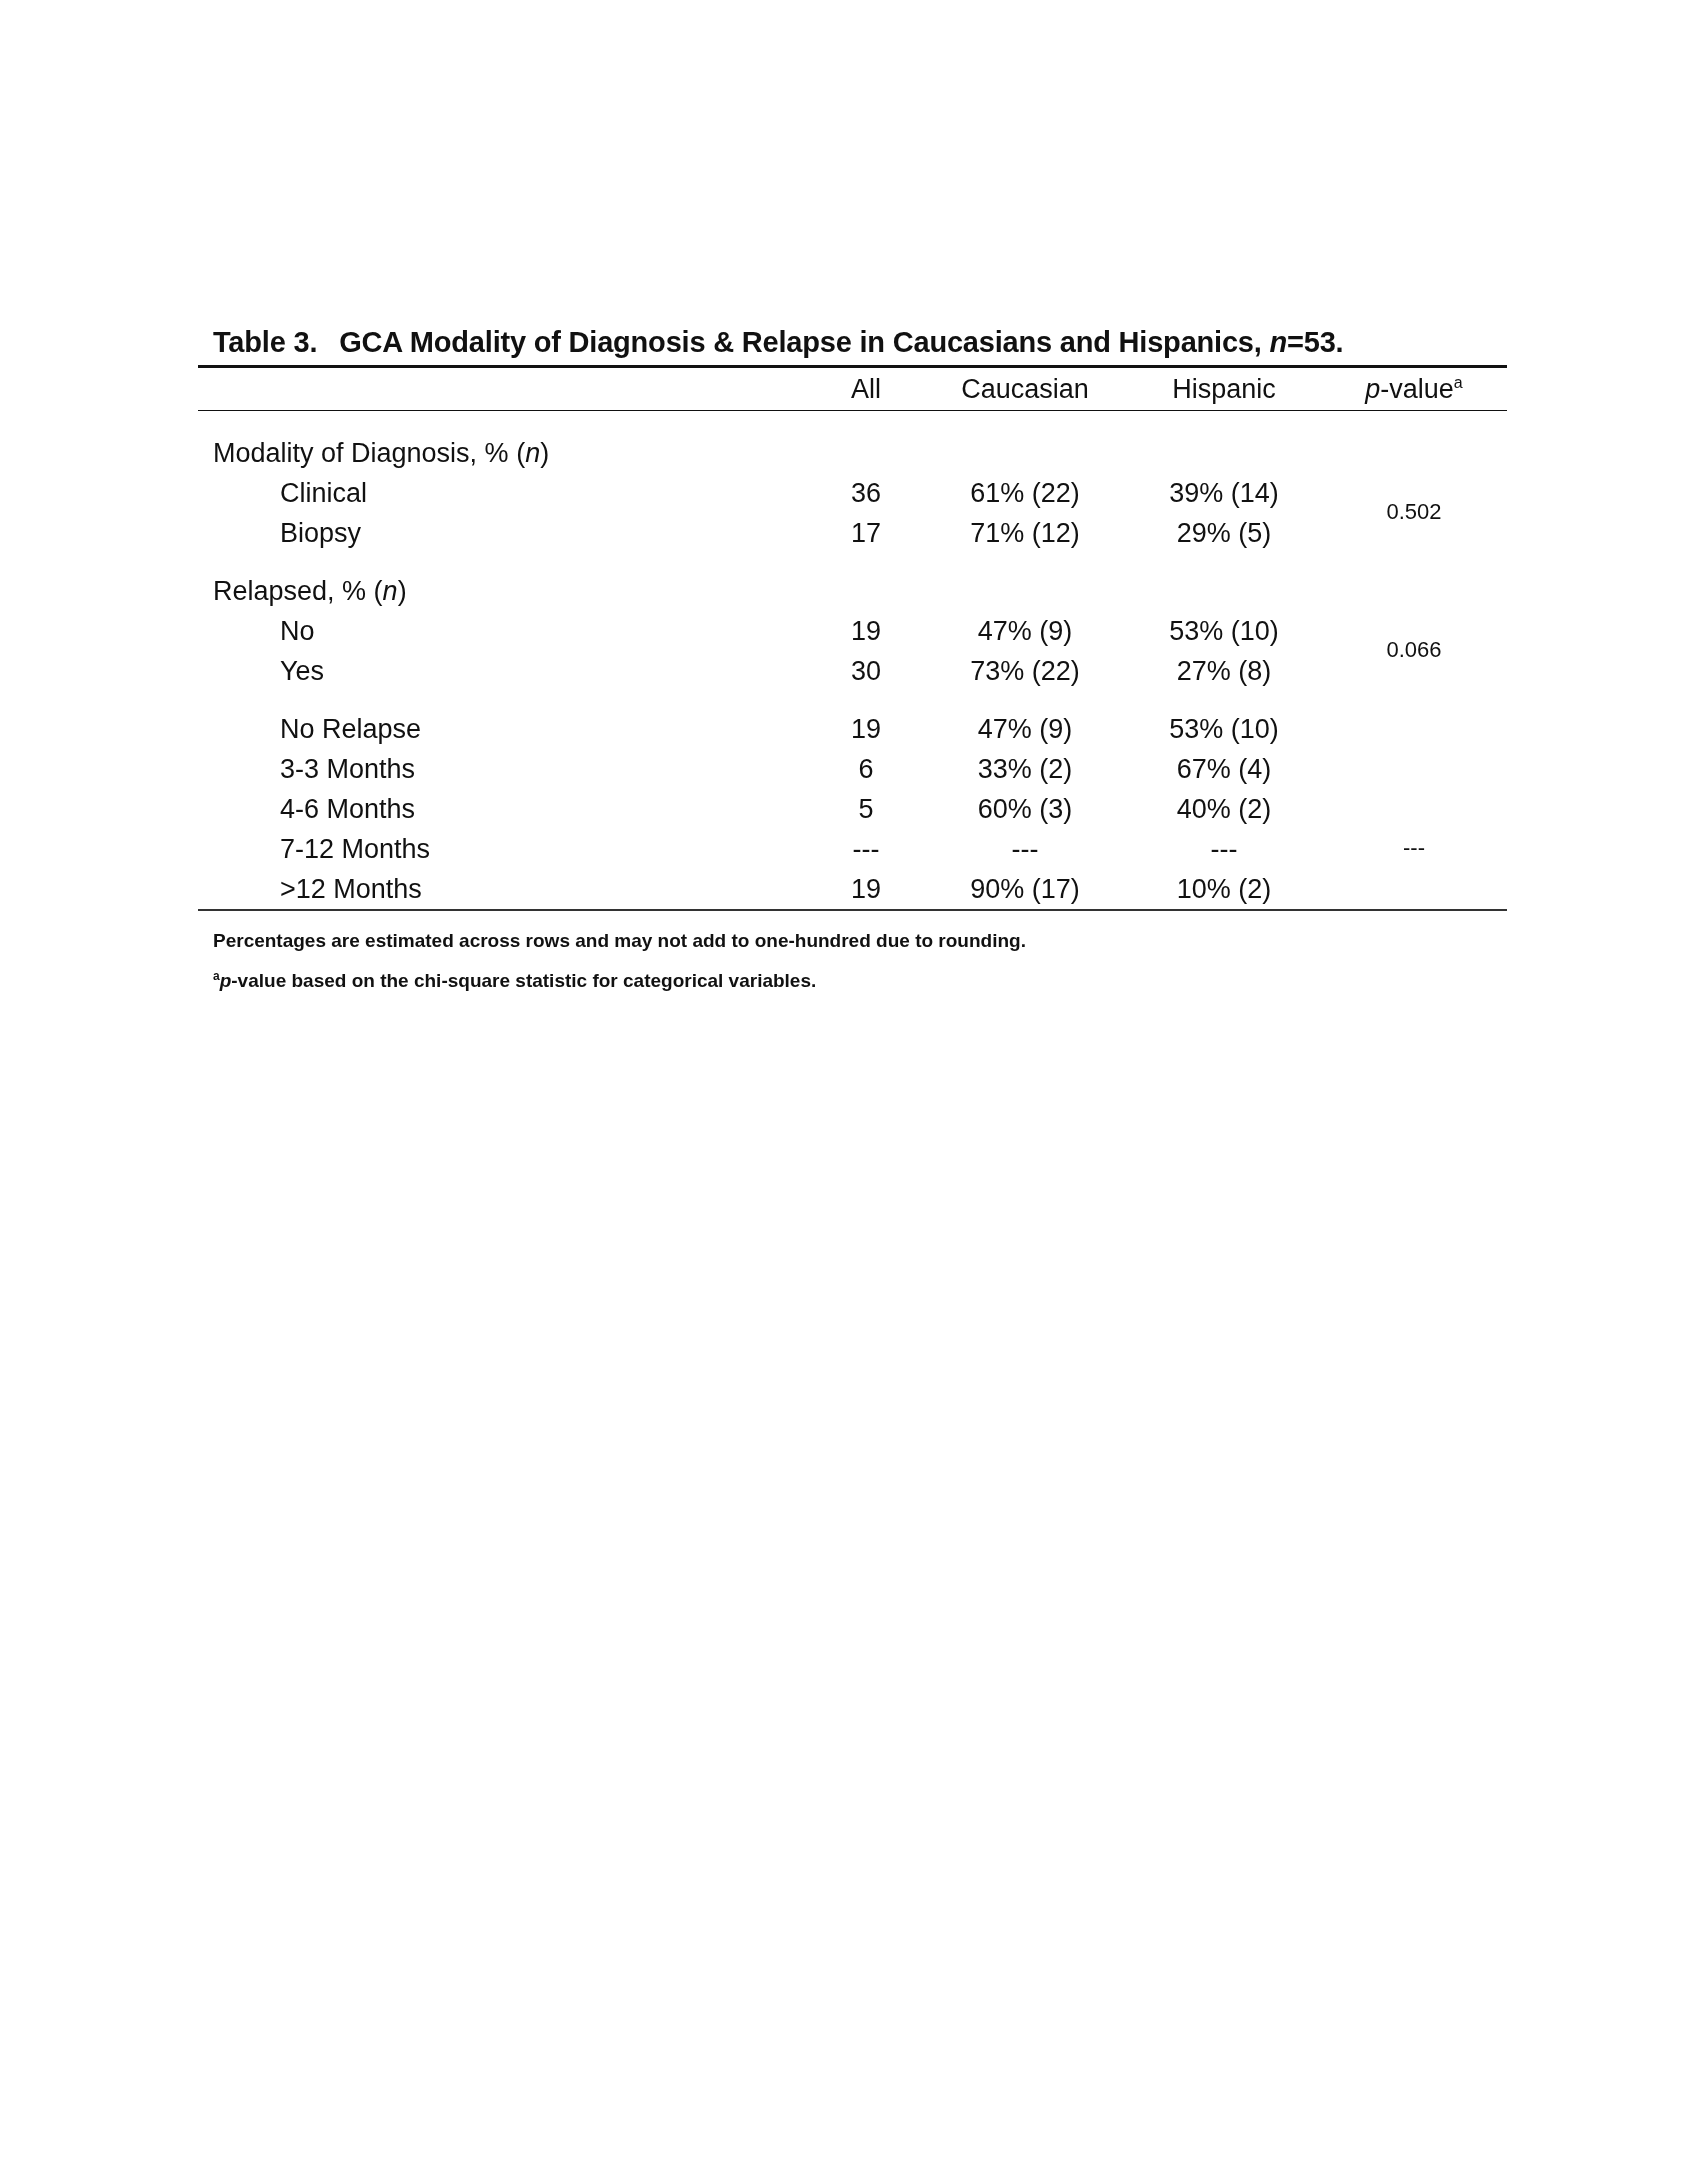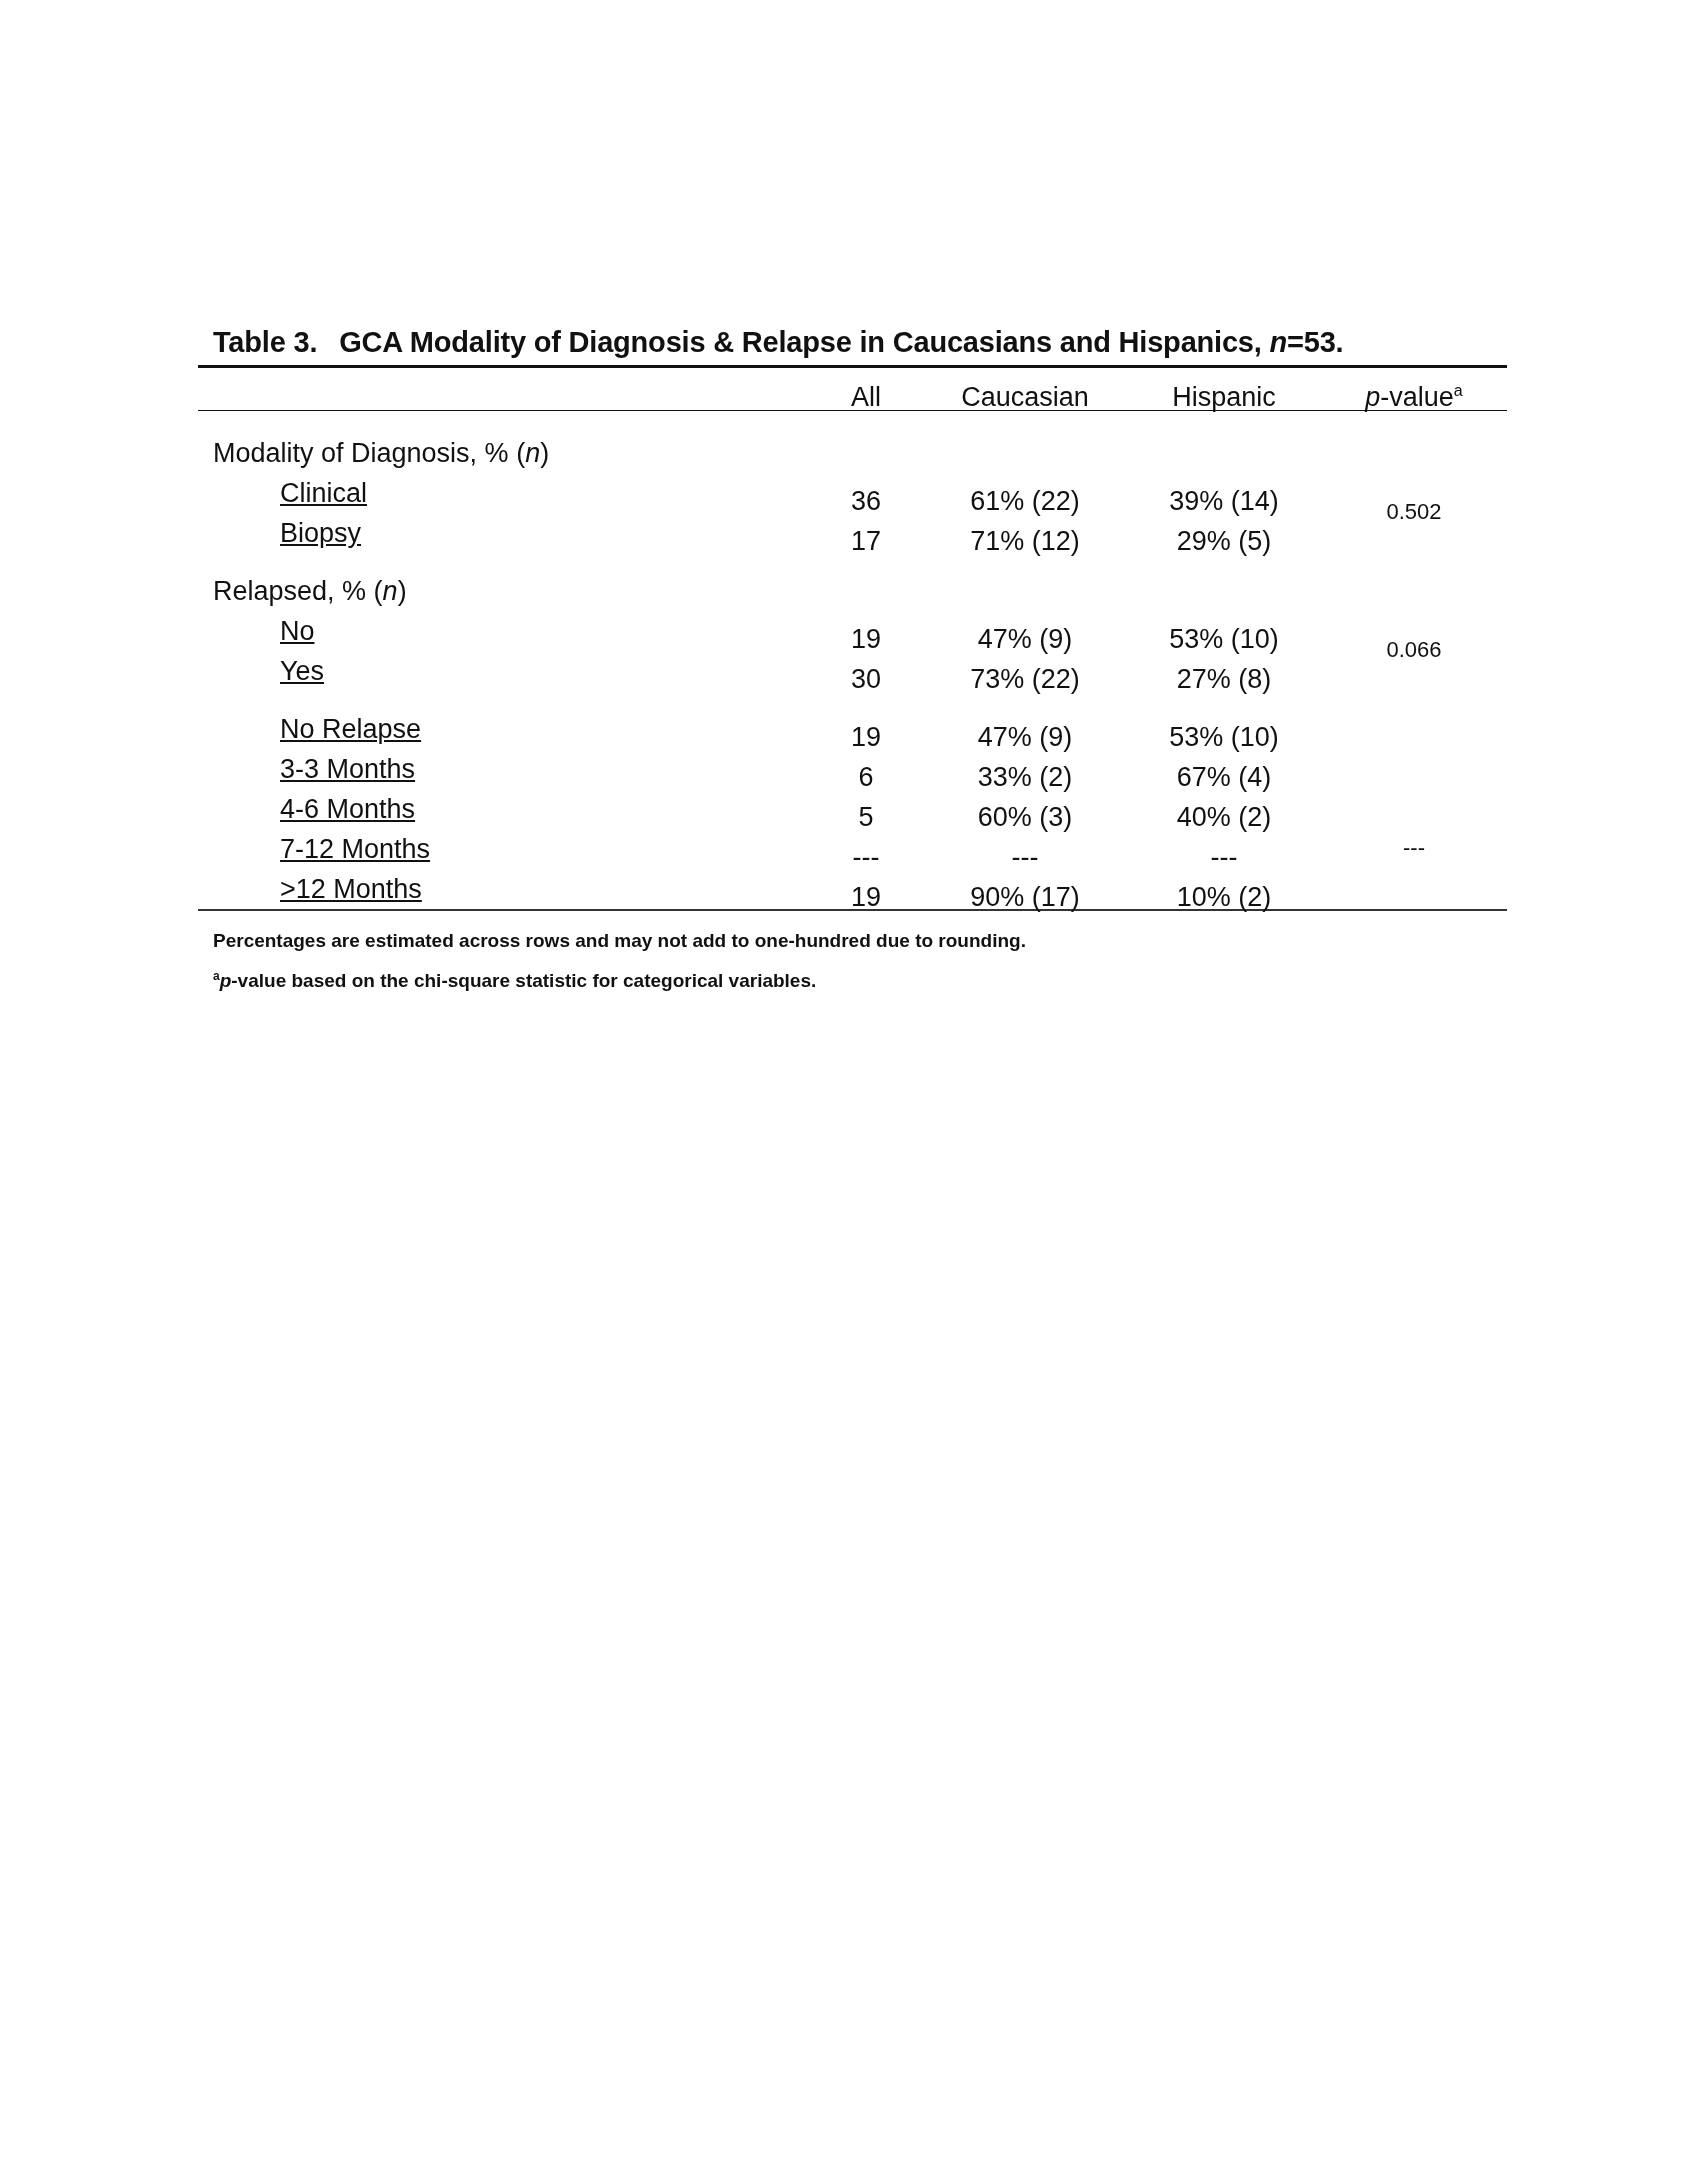--- a/index.html
+++ b/index.html
@@ -49,7 +49,7 @@
     .row.header { height: 42px; line-height: 42px; }
     .cell {
       position: absolute;
-      top: 8px;
+      top: 0;
       white-space: nowrap;
       transform: translateX(-50%);
       text-align: center;

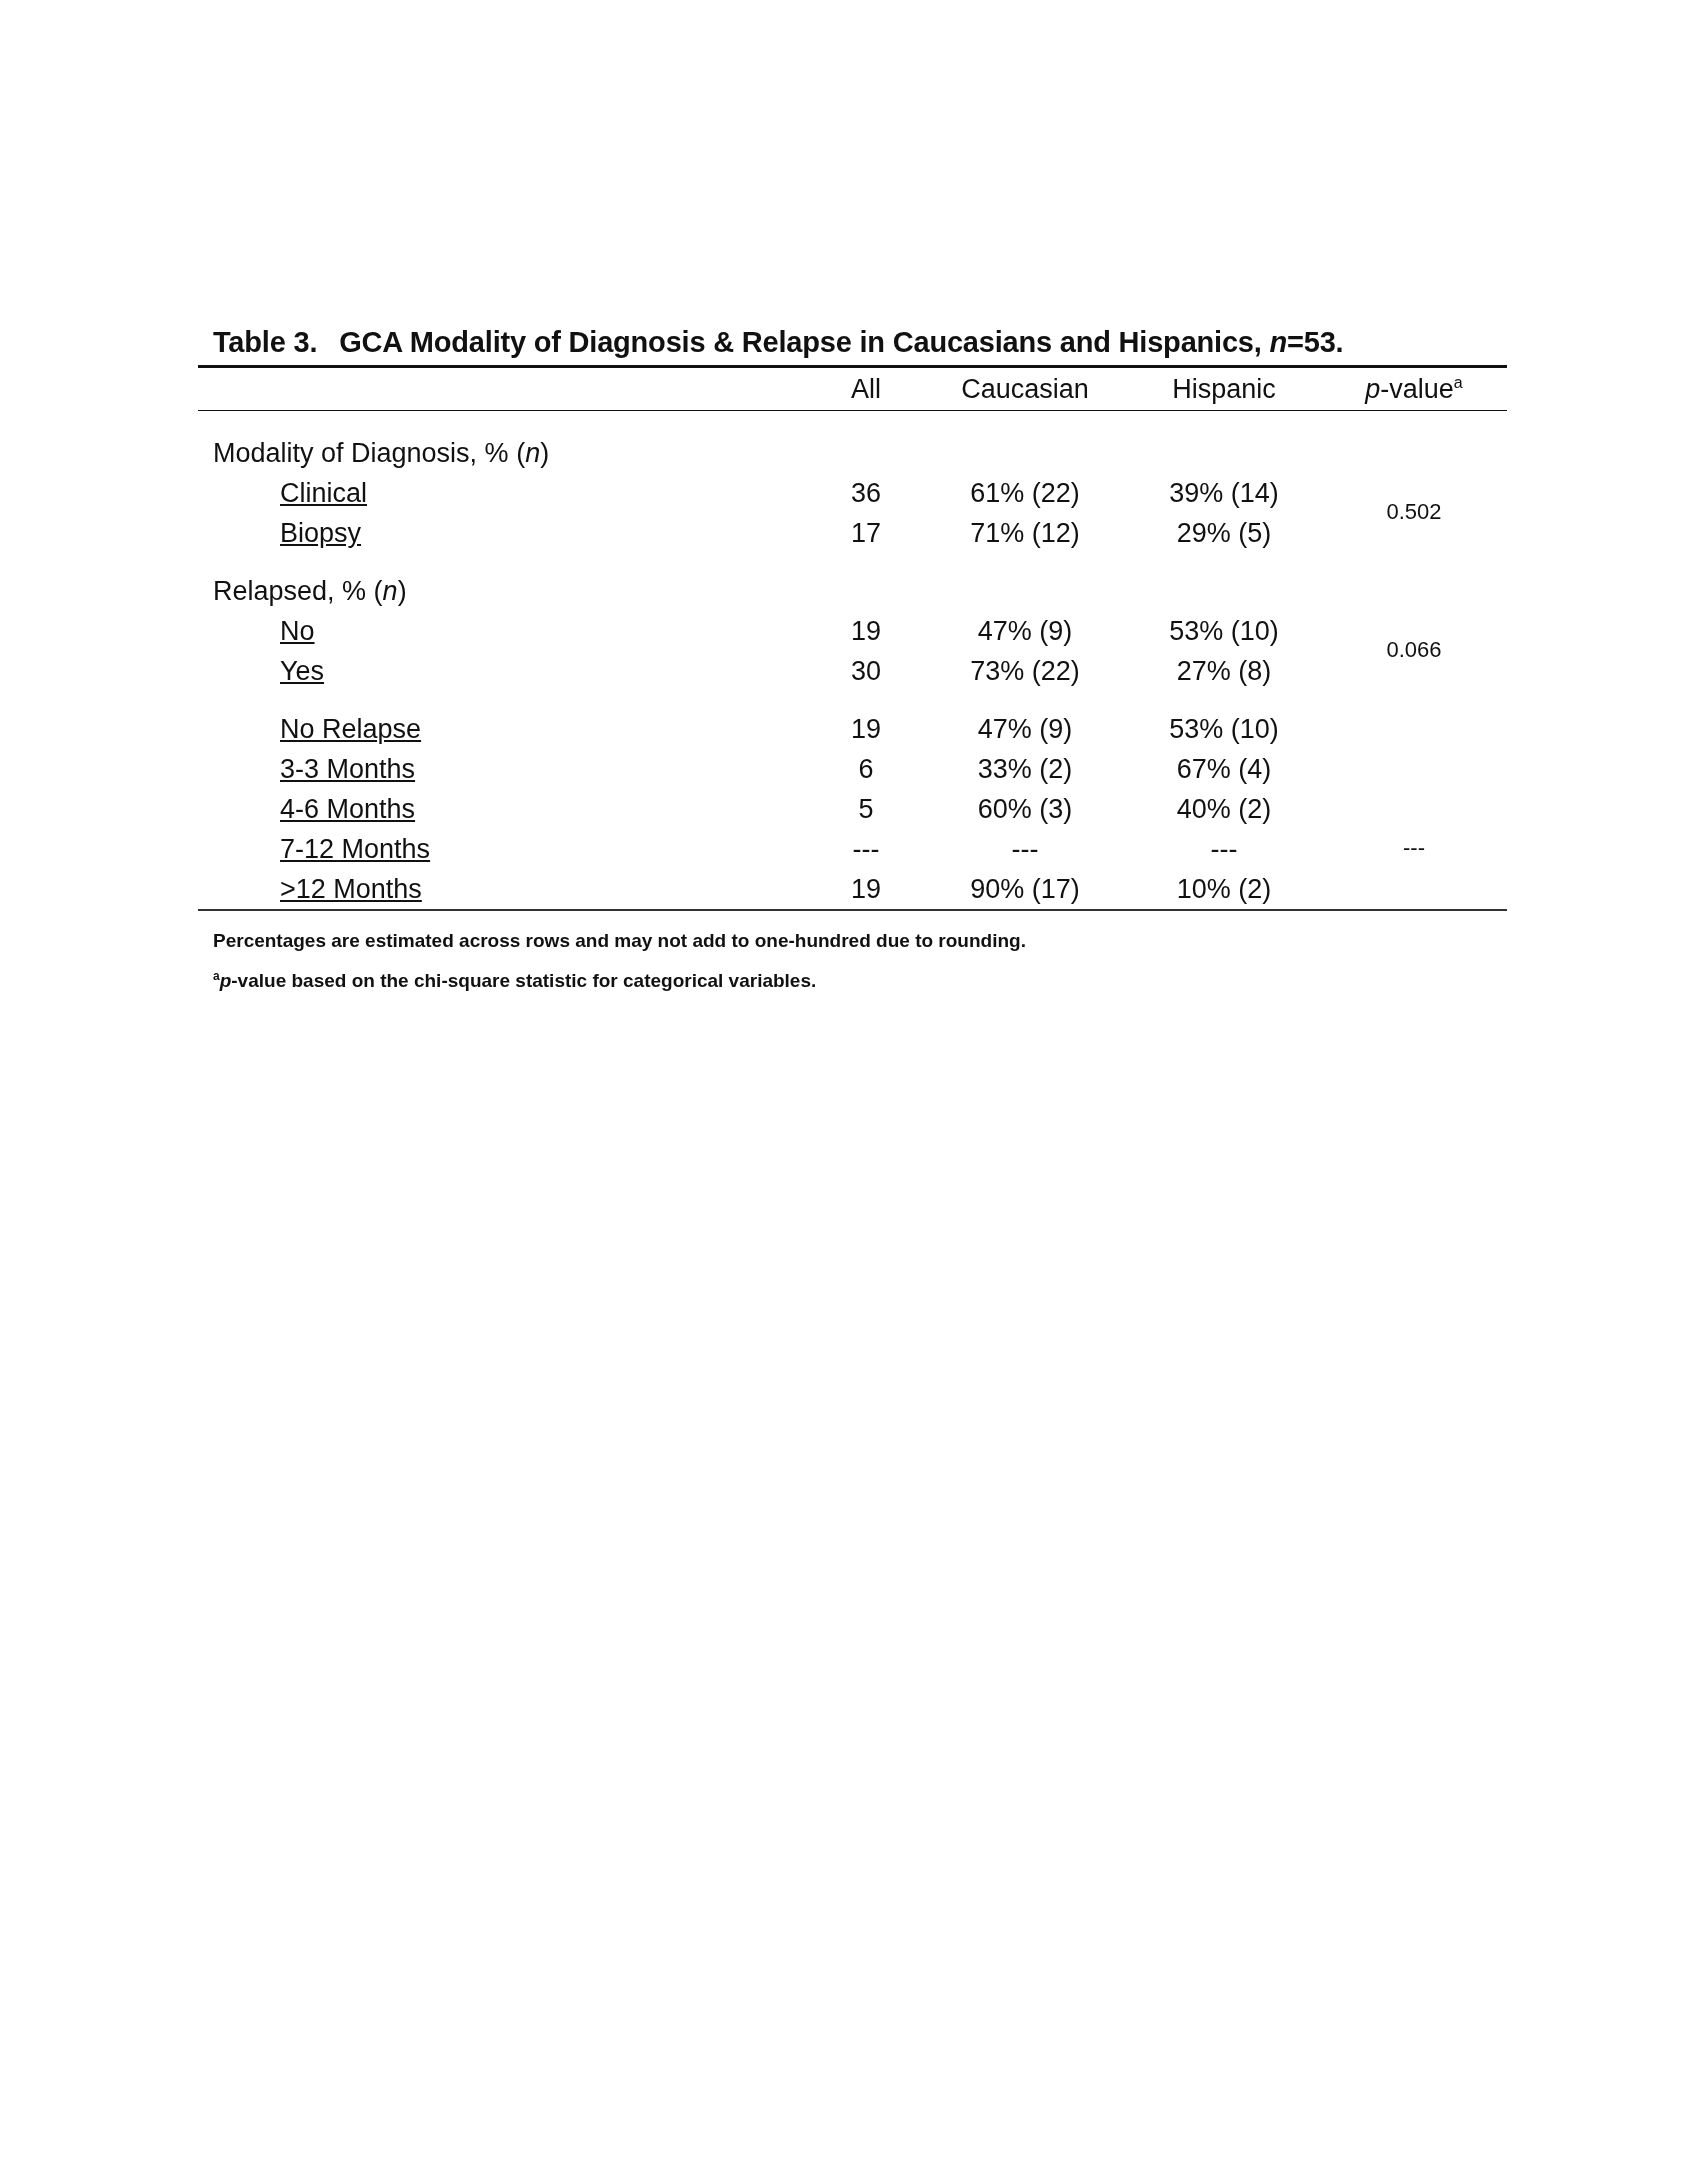--- a/index.html
+++ b/index.html
@@ -64,7 +64,7 @@
       top: 0;
       white-space: nowrap;
     }
-    .label.indent { left: 82px; text-decoration: underline; }
+    .label.indent { left: 82px; }
     .section-head .label { font-weight: normal; }
     .gap-top { height: 22px; }
     .gap-sec { height: 18px; }

